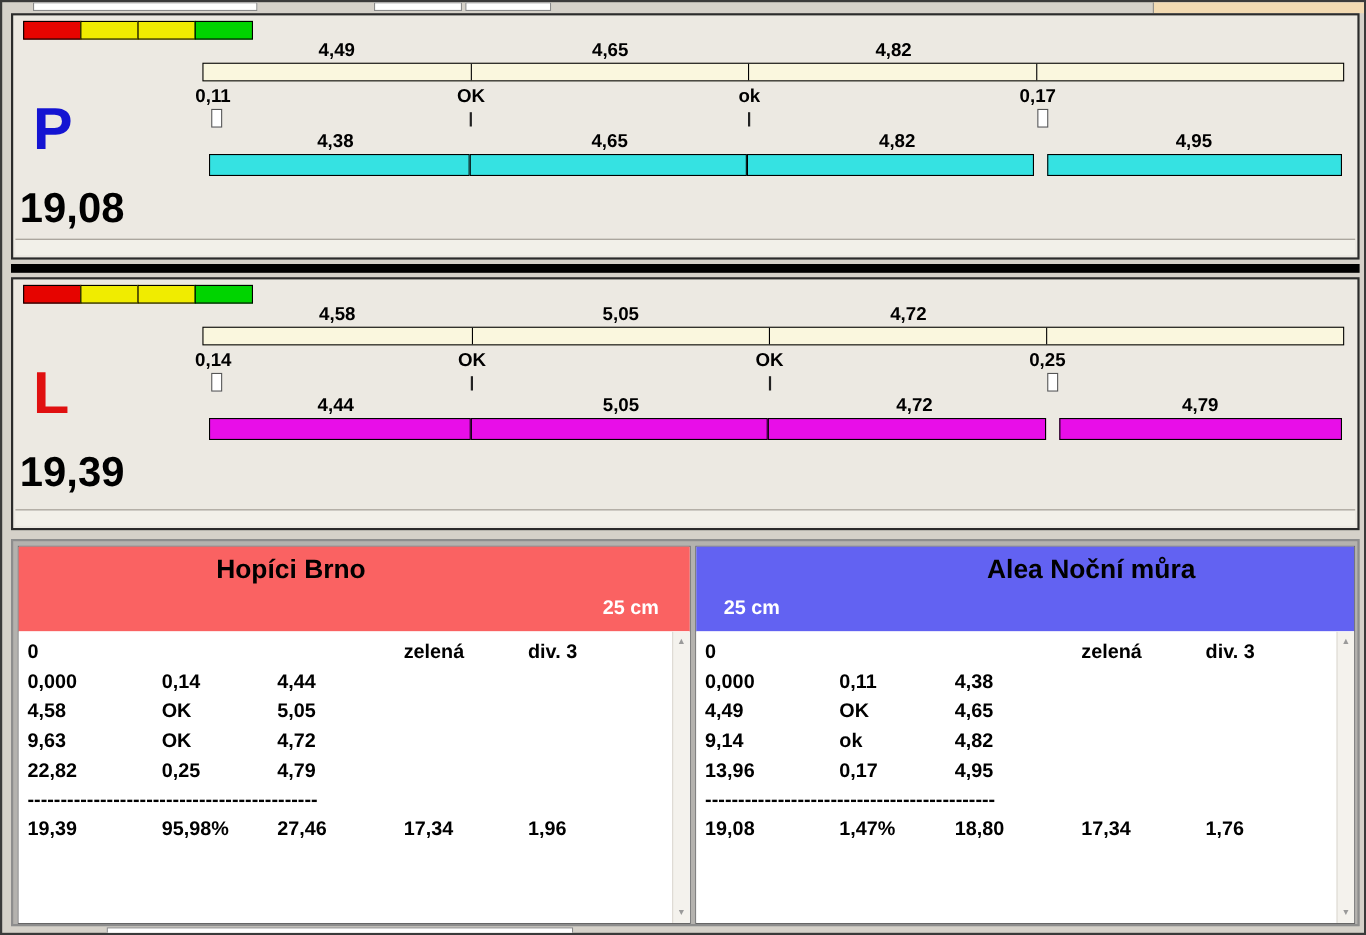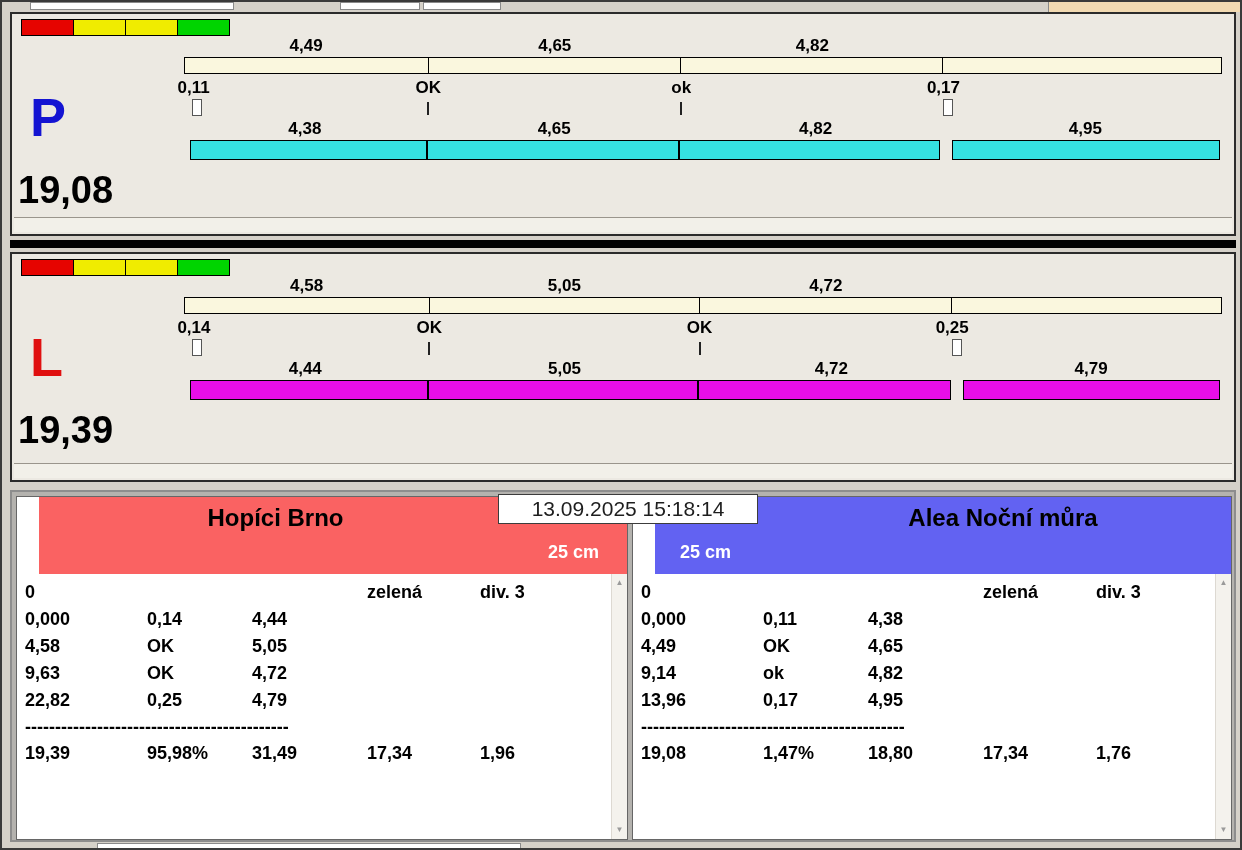--- a/index.html
+++ b/index.html
@@ -50,7 +50,7 @@
   
   .results { position:absolute; left:8px; top:488px; width:1226px; height:352px;
              background:#B4B2AE; border:2px solid #8d8d8d; }
-  .team-panel { position:absolute; top:4px; height:344px; border:1px solid #666; background:#fff;padding-left:22px; }
+  .team-panel { position:absolute; top:4px; height:344px; border:1px solid #666; background:#fff; }
   .team-left  { left:4px;  width:612px; }
   .team-right { left:620px; width:600px; }
 

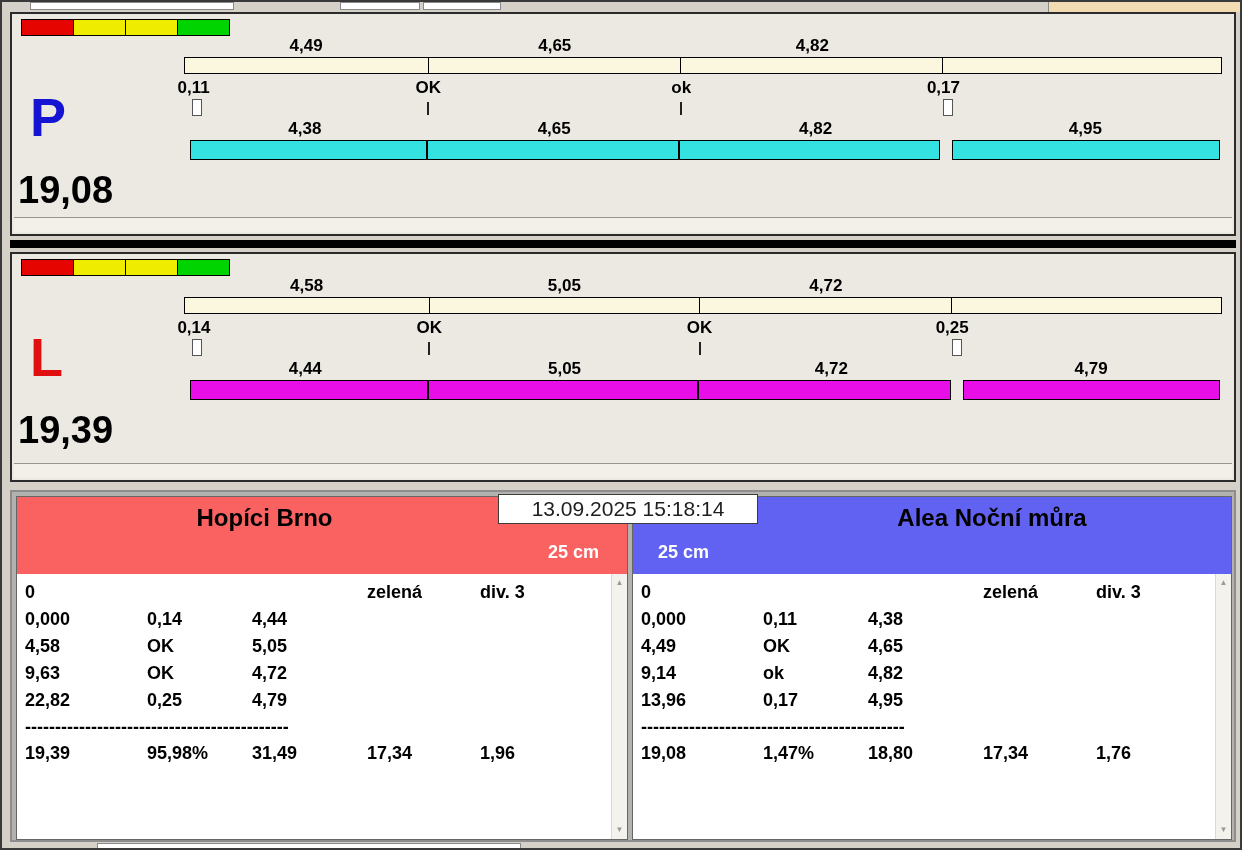--- a/index.html
+++ b/index.html
@@ -306,7 +306,6 @@
 
   </div>
 
-  <div class="timestamp">13.09.2025 15:18:14</div>
 
 </div>
 

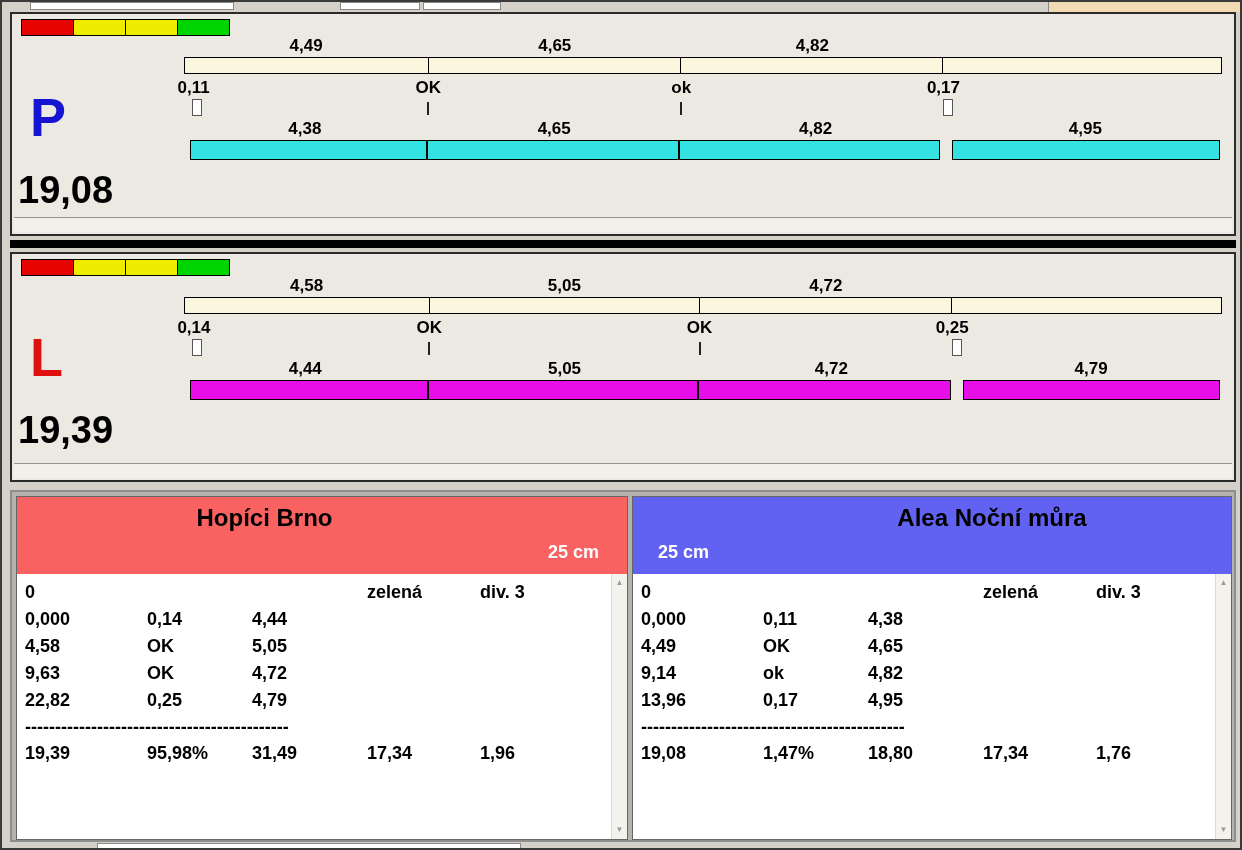--- a/index.html
+++ b/index.html
@@ -234,7 +234,7 @@
             <div class="data-row">
               <span class="c0">19,39</span>
               <span class="c1">95,98%</span>
-              <span class="c2">31,49</span>
+              <span class="c2">27,46</span>
               <span class="c3">17,34</span>
               <span class="c4">1,96</span>
             </div>

